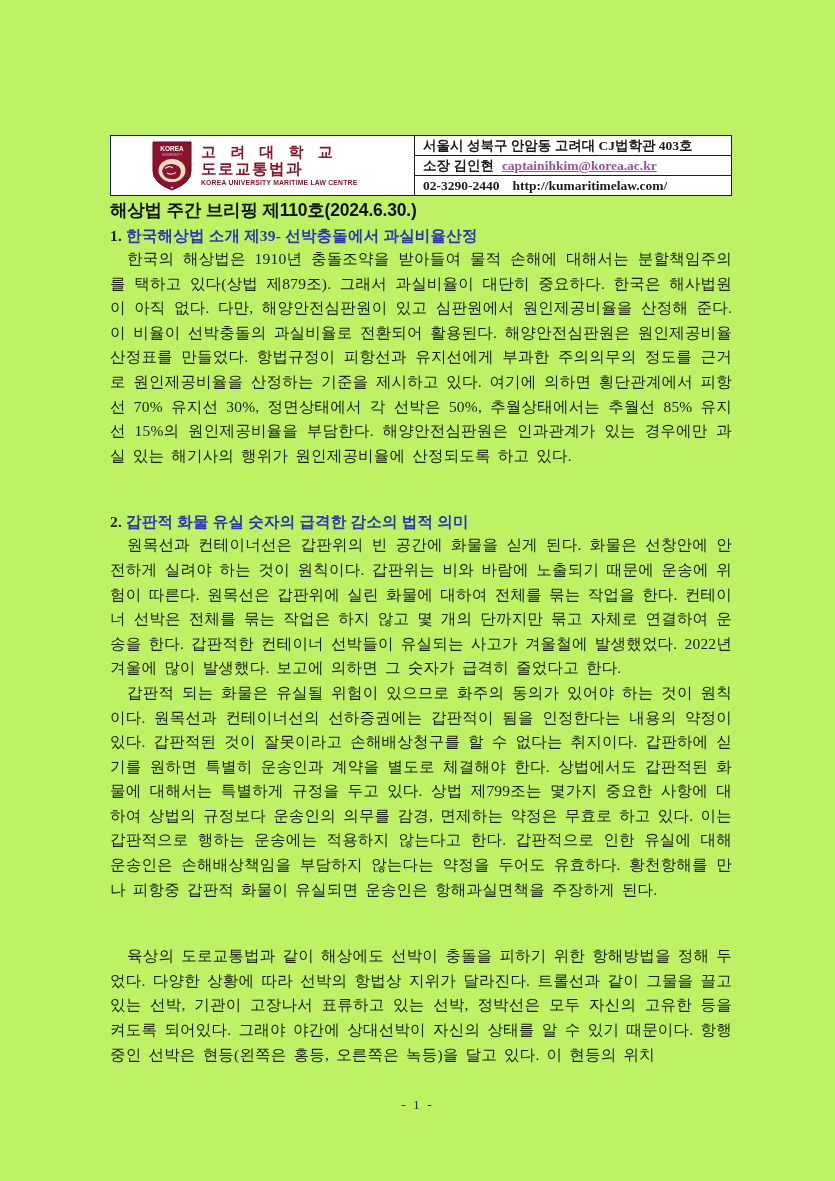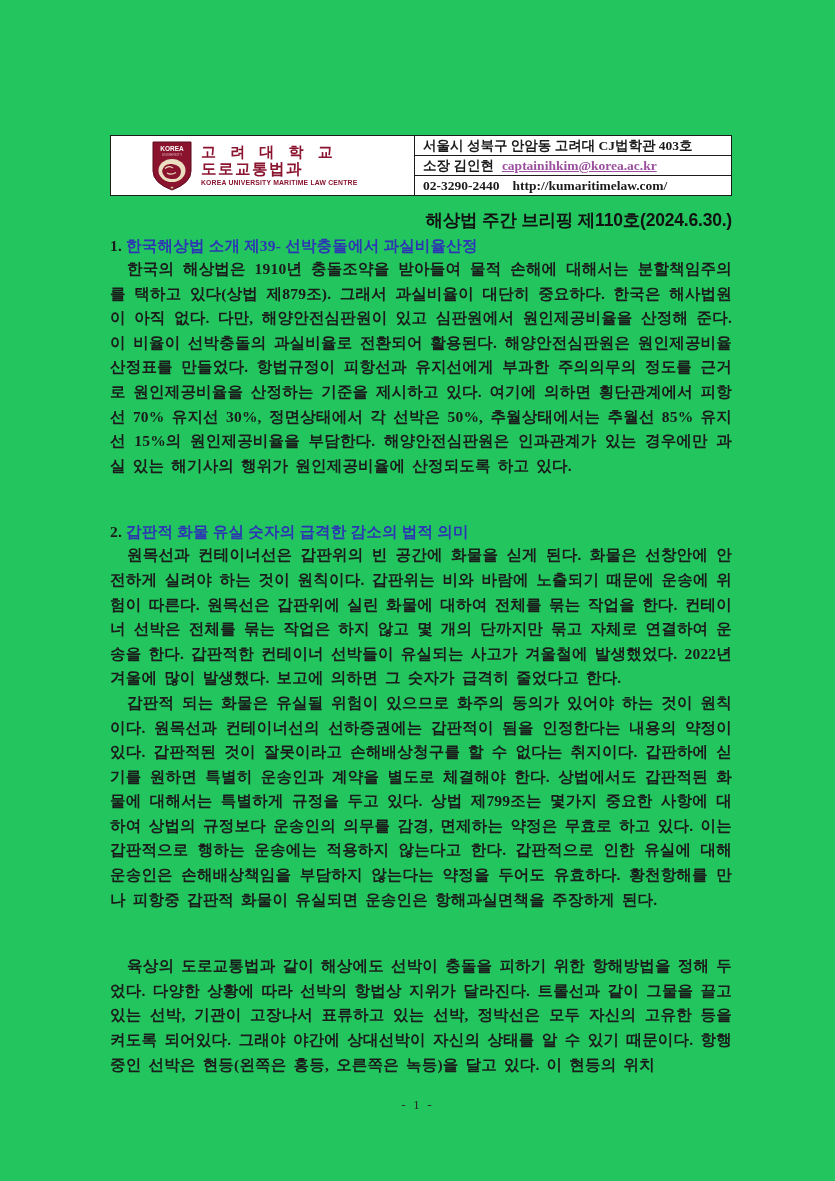--- a/index.html
+++ b/index.html
@@ -8,7 +8,7 @@
   .page {
     position:relative;
     width:835px; height:1181px;
-    background:#22c55e;
+    background:#bef264;
     font-family:"Liberation Serif","DejaVu Serif",serif;
     color:#1b1b1b;
     overflow:hidden;

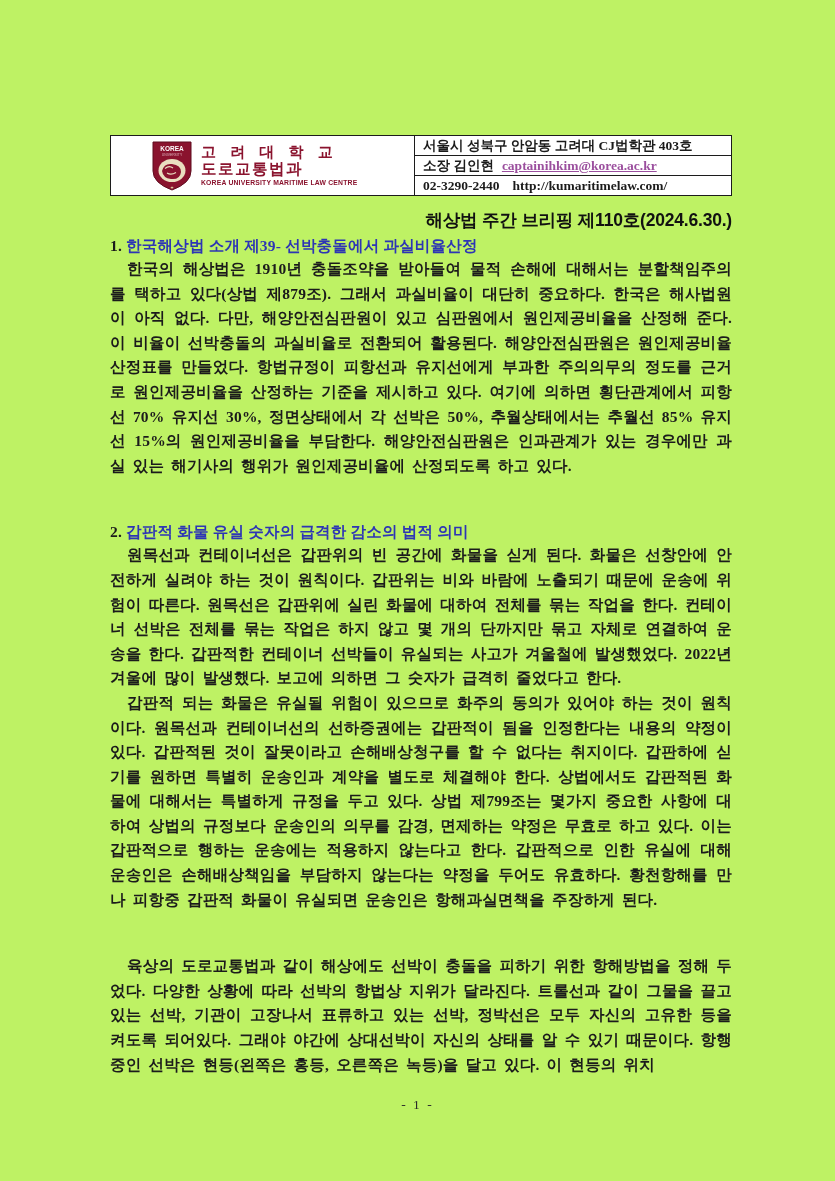--- a/index.html
+++ b/index.html
@@ -53,12 +53,12 @@
 
   
   .doc-title {
-    text-align:right;
+    text-align:left;
     font-family:"Liberation Sans","DejaVu Sans",sans-serif;
     font-weight:800;
     font-size:17.5px;
     letter-spacing:-0.2px;
-    margin-top:12px;
+    margin-top:2px;
     color:#111;
   }
 

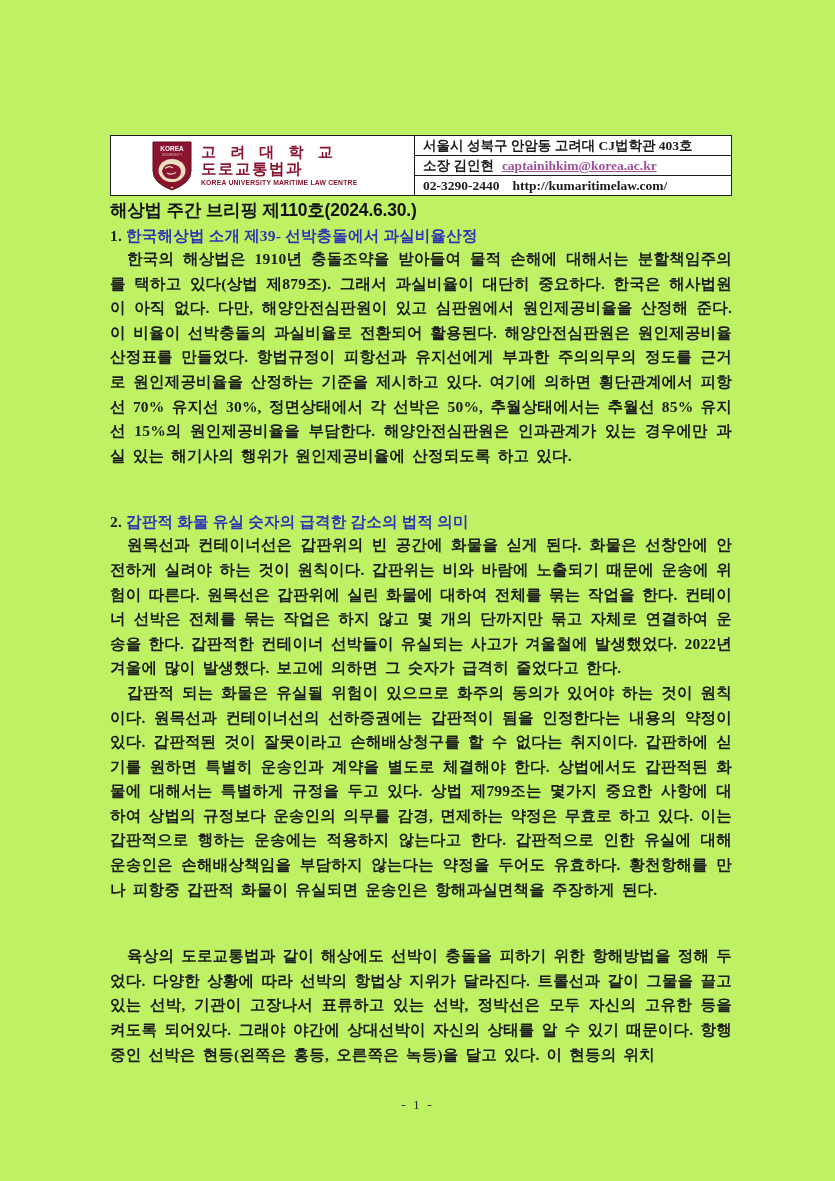--- a/index.html
+++ b/index.html
@@ -83,7 +83,6 @@
     word-spacing:3px;
     letter-spacing:.2px;
     color:#1b1b1b;
-    font-weight:bold;
   }
 
   

